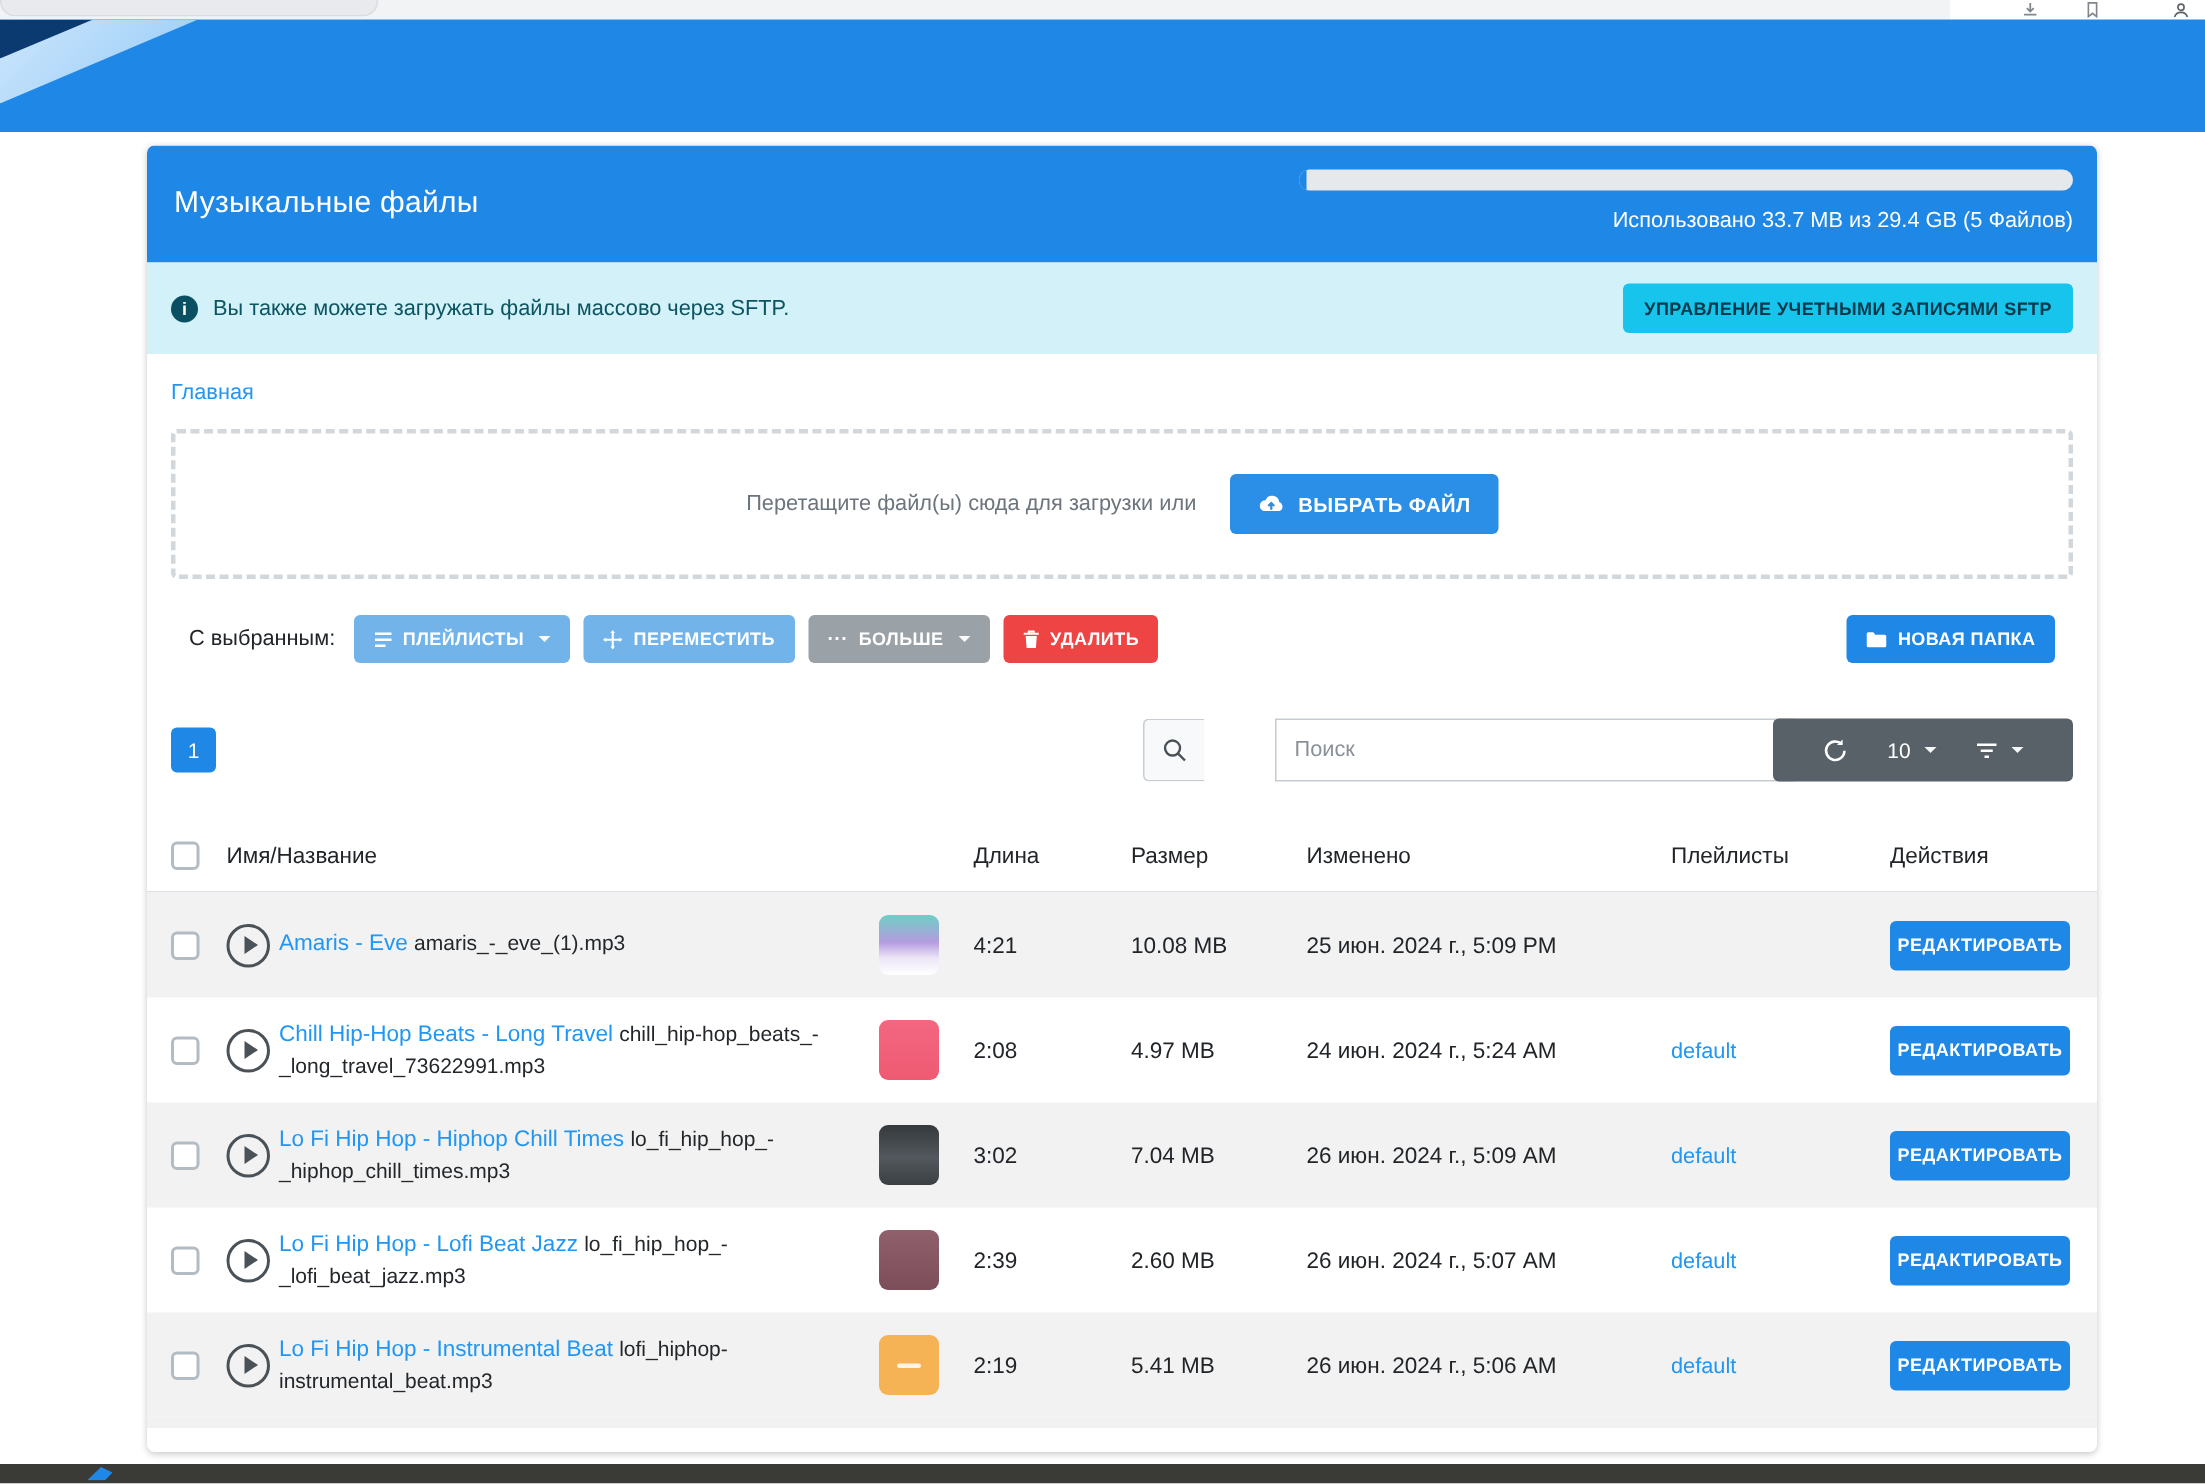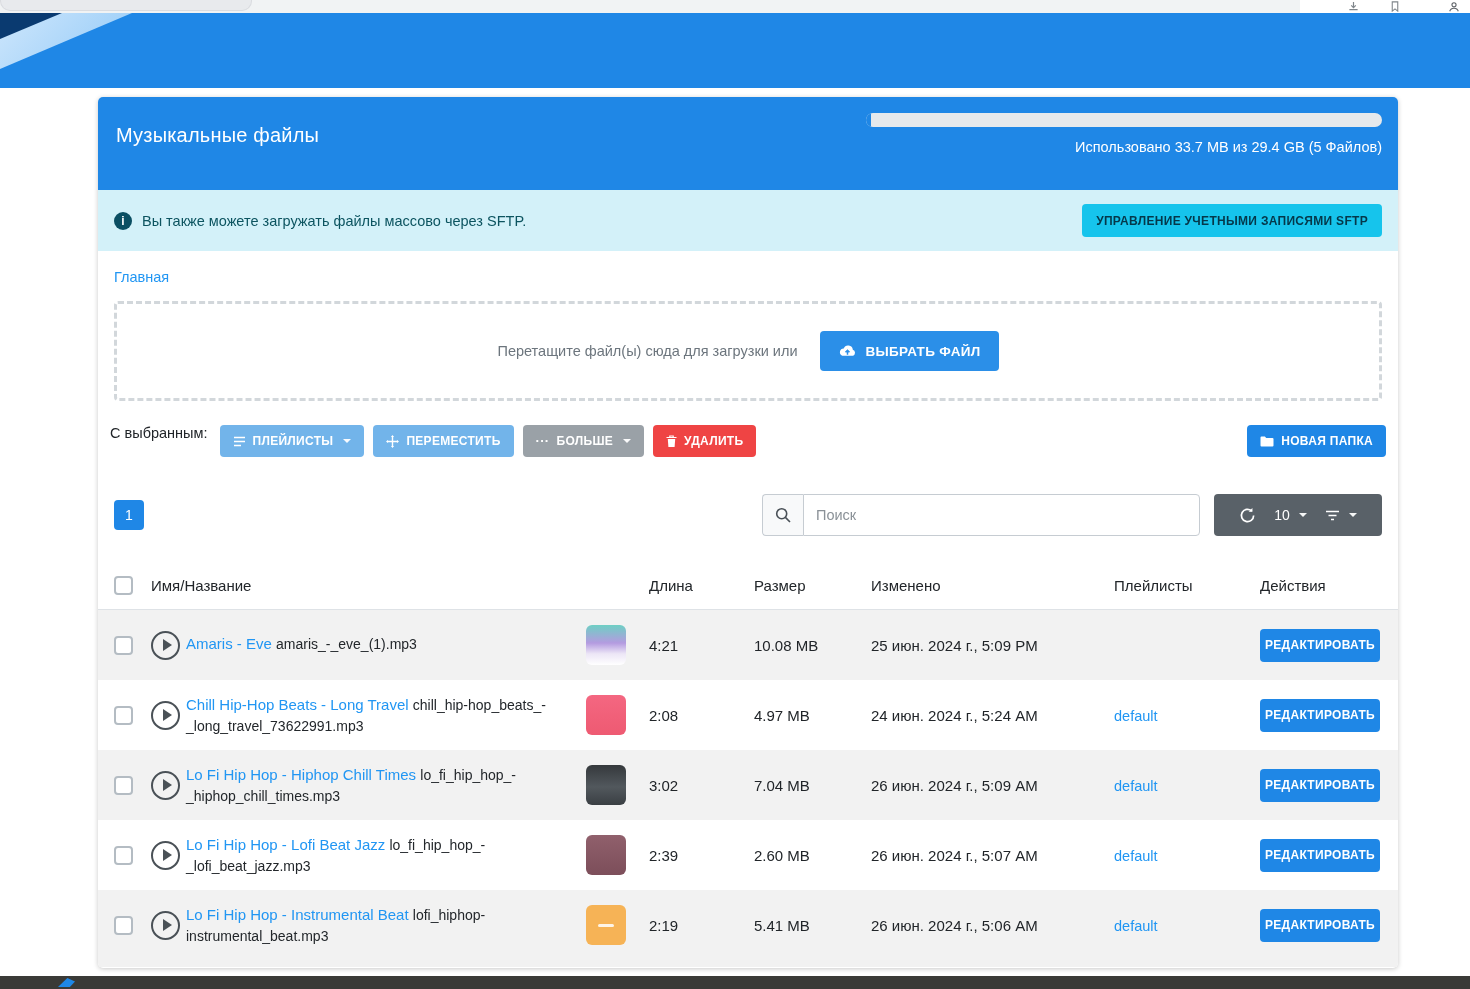--- a/index.html
+++ b/index.html
@@ -26,7 +26,7 @@
   .card { position:absolute; left:98px; top:97px; width:1300px; height:871px;
     background:#fff; border-radius:5px; box-shadow:0 1px 5px rgba(0,0,0,.22); overflow:hidden; }
 
-  .card-header { position:relative; height:93px; background:#1f87e6; }
+  .card-header { position:relative; height:78px; background:#1f87e6; }
   .card-title { position:absolute; left:18px; top:27px; color:#fff; font-size:20px; font-weight:500; letter-spacing:.2px; }
   .progress-track { position:absolute; right:16px; top:16px; width:516px; height:14px; background:#e6e9ec; border-radius:7px; overflow:hidden; }
   .progress-fill { height:100%; width:1%; background:#1f87e6; }

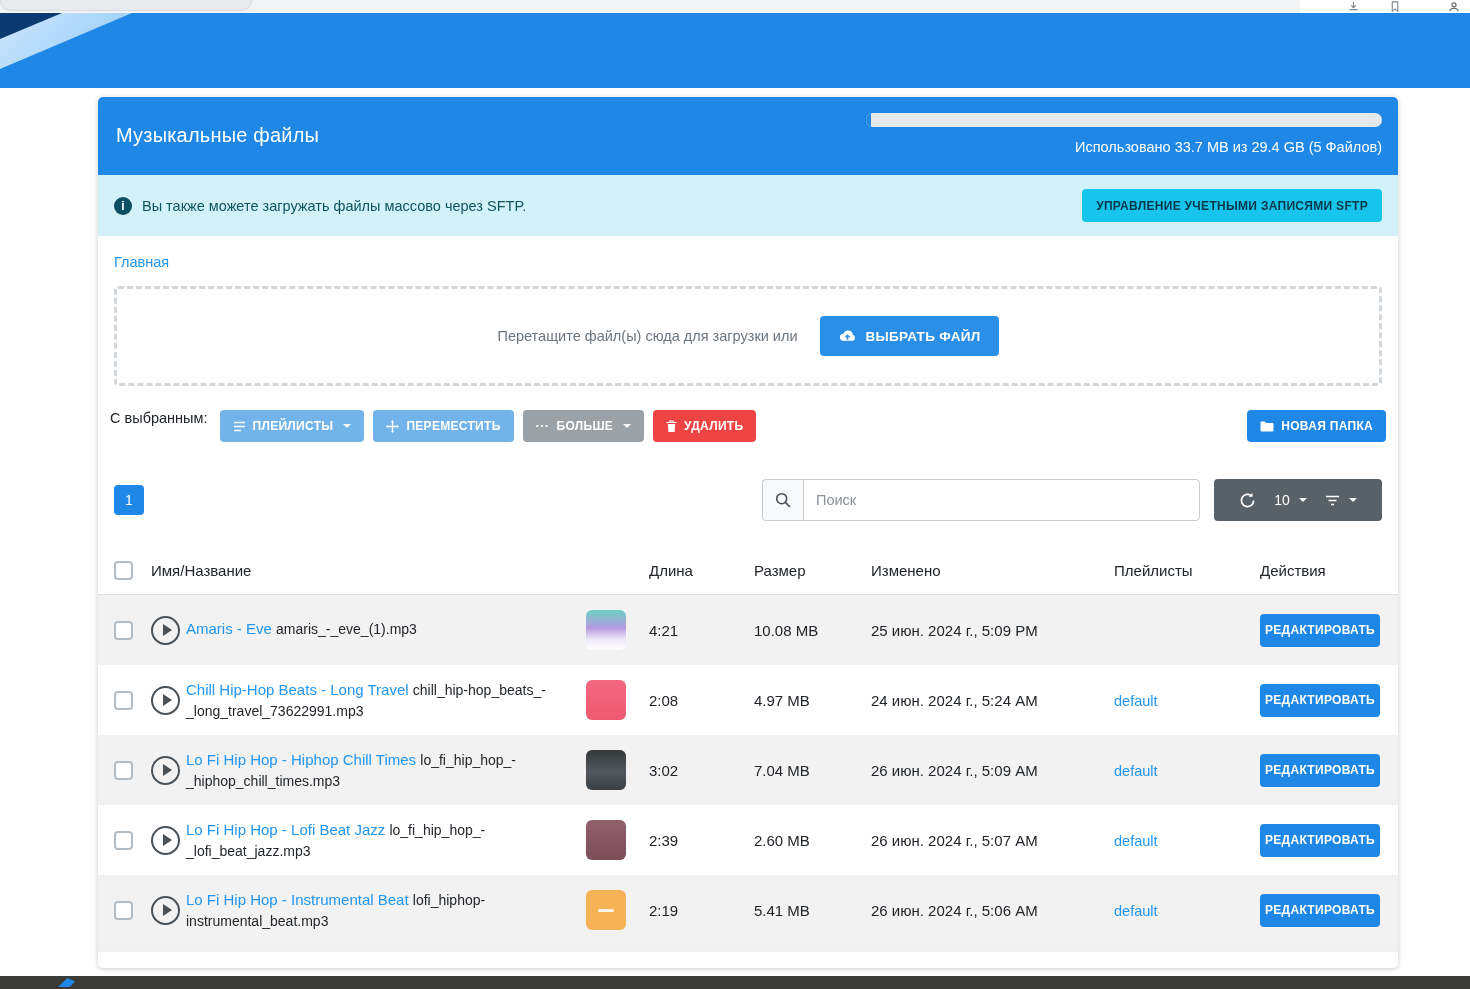--- a/index.html
+++ b/index.html
@@ -50,7 +50,7 @@
     font-family:inherit; font-size:13.5px; font-weight:600; letter-spacing:.3px;
     display:inline-flex; align-items:center; gap:9px; cursor:pointer; }
 
-  .bulk-row { margin:24px 12px 0; height:32px; display:flex; position:relative; }
+  .bulk-row { margin:24px 28px 0; height:32px; display:flex; align-items:center; position:relative; }
   .bulk-label { font-size:14.5px; color:#212529; margin-right:12px; }
   .bbtn { height:32px; padding:0 13px; margin-right:9px; border:none; border-radius:4px;
     color:#fff; font-family:inherit; font-size:12px; font-weight:700; letter-spacing:.3px;

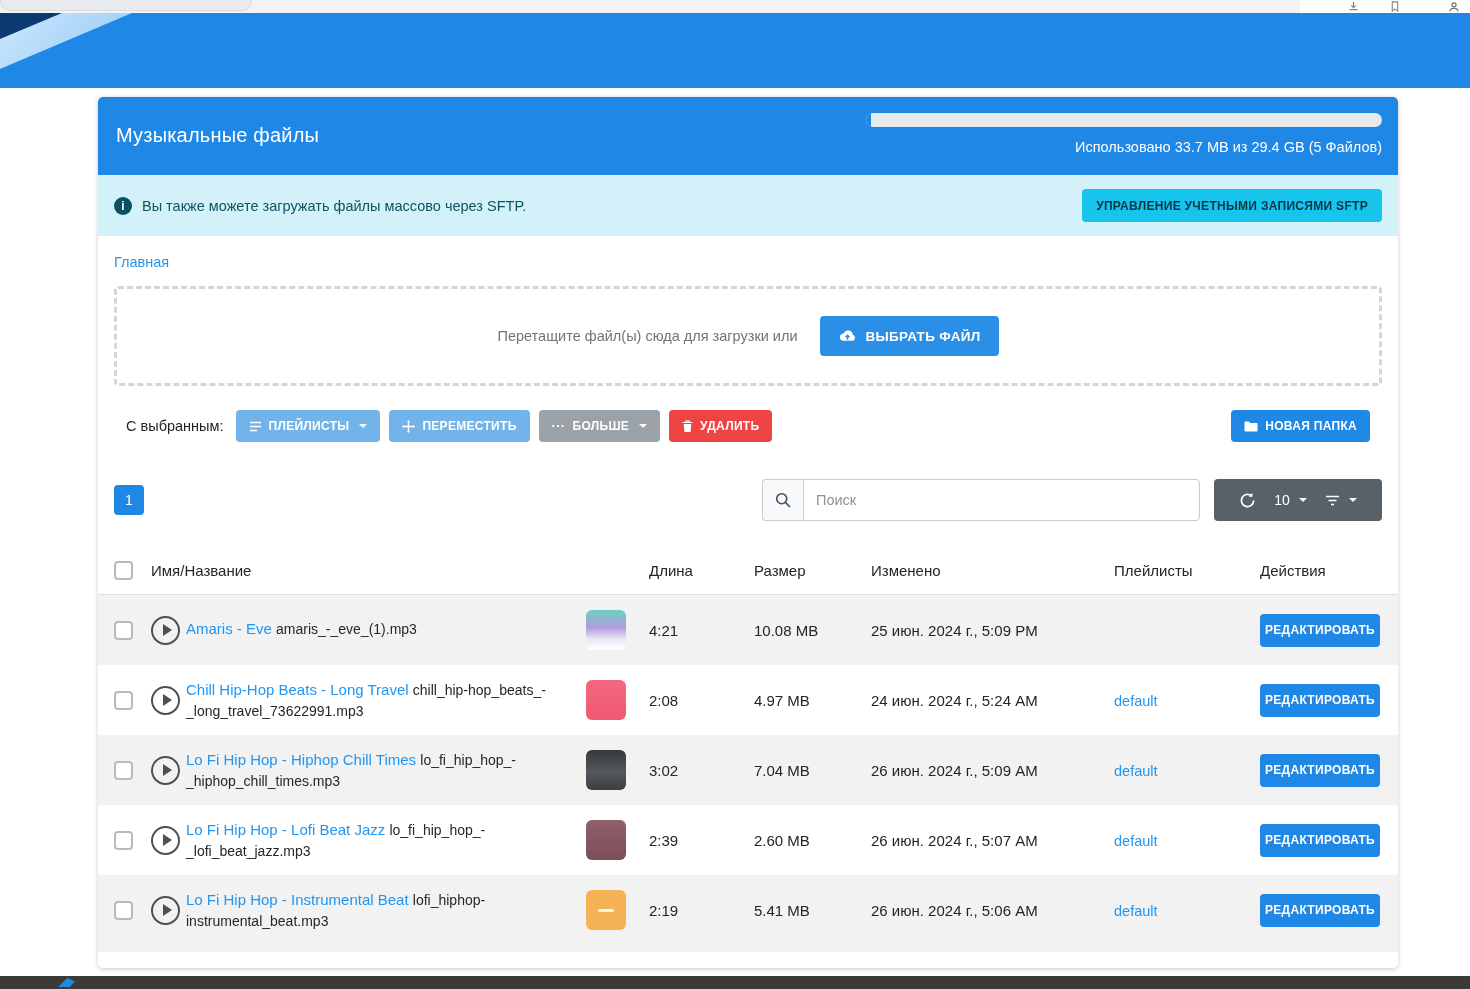--- a/index.html
+++ b/index.html
@@ -70,7 +70,7 @@
   .search-prefix { width:41px; background:#f8f9fa; border:1px solid #c6ccd2; border-right:none;
     border-radius:4px 0 0 4px; display:grid; place-items:center; }
   .search-input { flex:1; border:1px solid #c6ccd2; border-radius:0 4px 4px 0; padding:0 12px;
-    font-family:inherit; font-size:14.5px; color:#ef4444; outline:none; }
+    font-family:inherit; font-size:14.5px; color:#ef4444; outline:none;margin-left:47px; }
   .search-input::placeholder { color:#8a9197; }
   .dark-toolbar { position:absolute; right:0; top:0; width:168px; height:42px; background:#596168;
     border-radius:4px; display:flex; align-items:center; justify-content:space-evenly; color:#fff; padding:0 6px; }

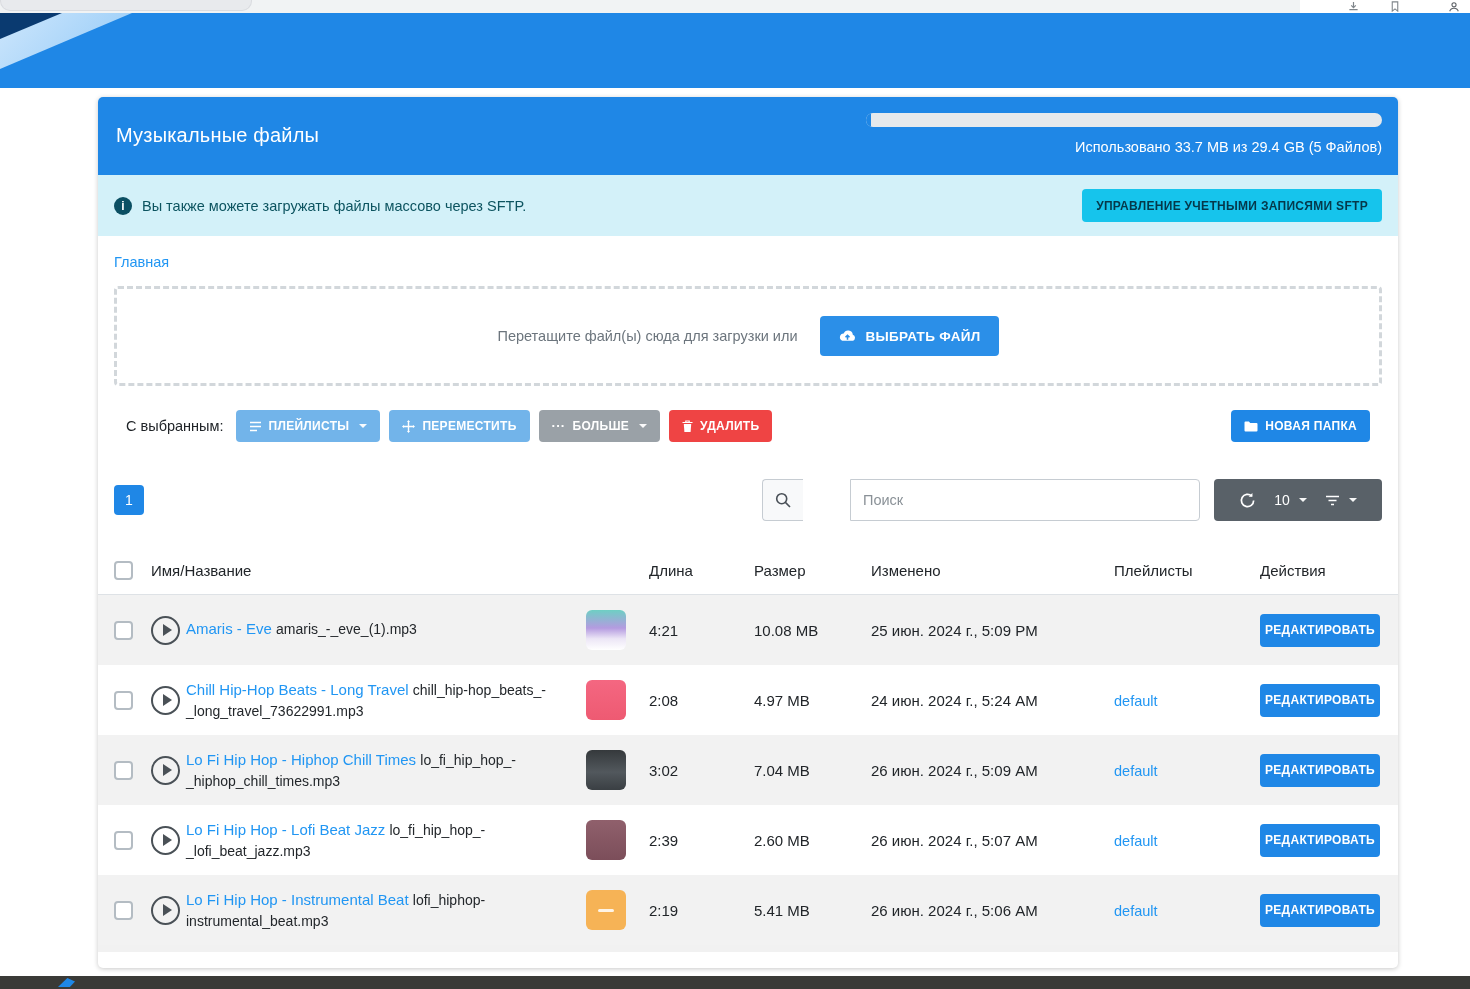--- a/index.html
+++ b/index.html
@@ -72,7 +72,7 @@
   .search-input { flex:1; border:1px solid #c6ccd2; border-radius:0 4px 4px 0; padding:0 12px;
     font-family:inherit; font-size:14.5px; color:#ef4444; outline:none;margin-left:47px; }
   .search-input::placeholder { color:#8a9197; }
-  .dark-toolbar { position:absolute; right:0; top:0; width:168px; height:42px; background:#596168;
+  .dark-toolbar { position:absolute; right:0; top:0; width:200px; height:42px; background:#596168;
     border-radius:4px; display:flex; align-items:center; justify-content:space-evenly; color:#fff; padding:0 6px; }
   .dt-seg { display:inline-flex; align-items:center; gap:6px; font-size:14px; cursor:pointer; background:none; border:none; color:#fff; font-family:inherit; }
 

